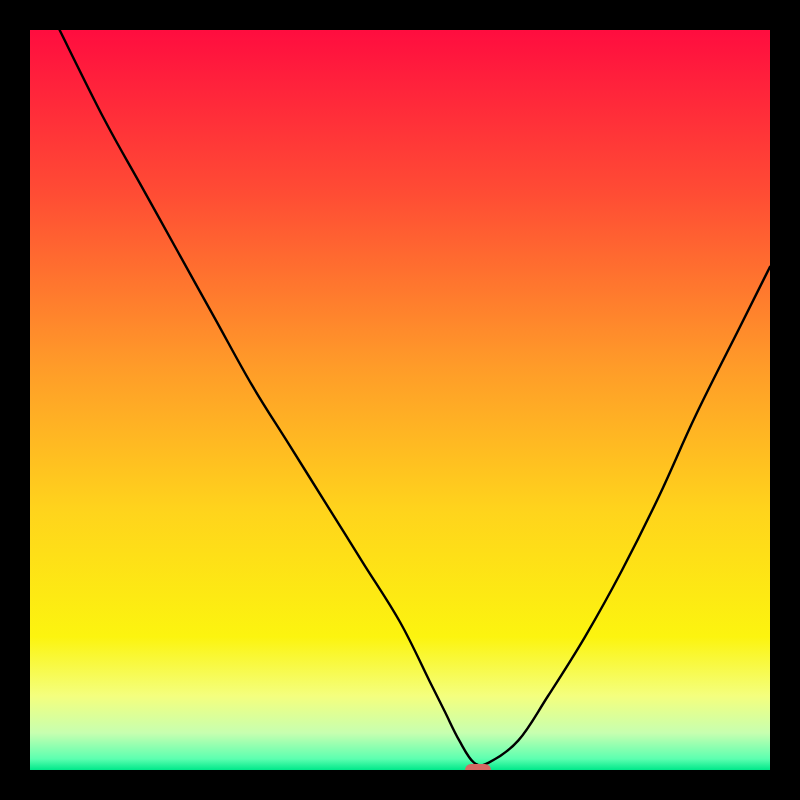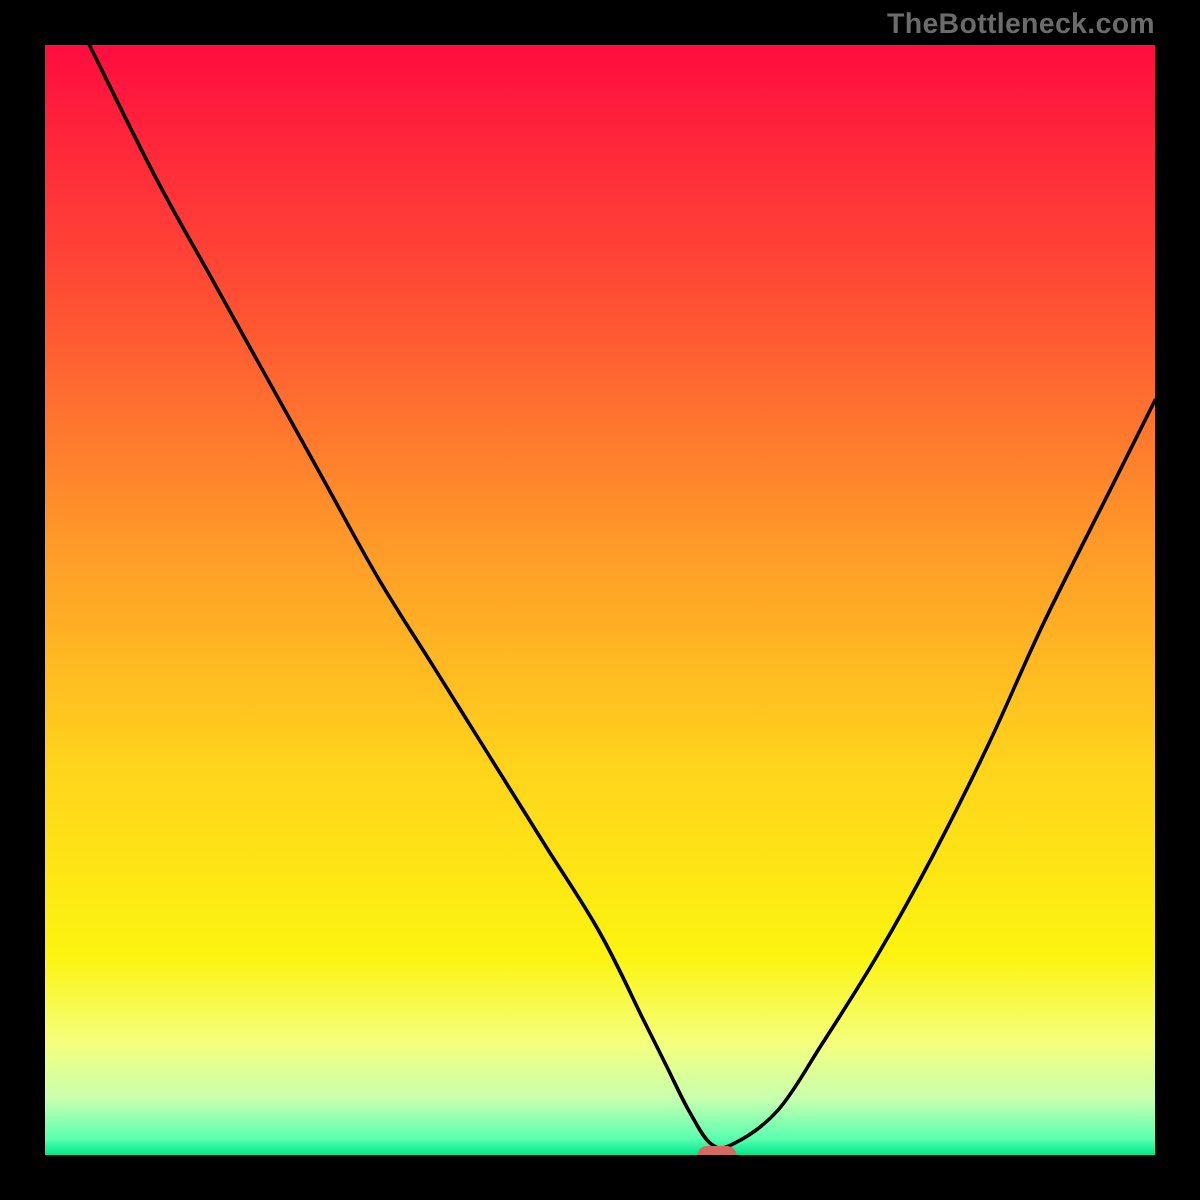--- a/index.html
+++ b/index.html
@@ -62,7 +62,6 @@
 
 <div class="frame">
 
-  <div class="attribution">TheBottleneck.com</div>
 
   <div class="plot">
 

